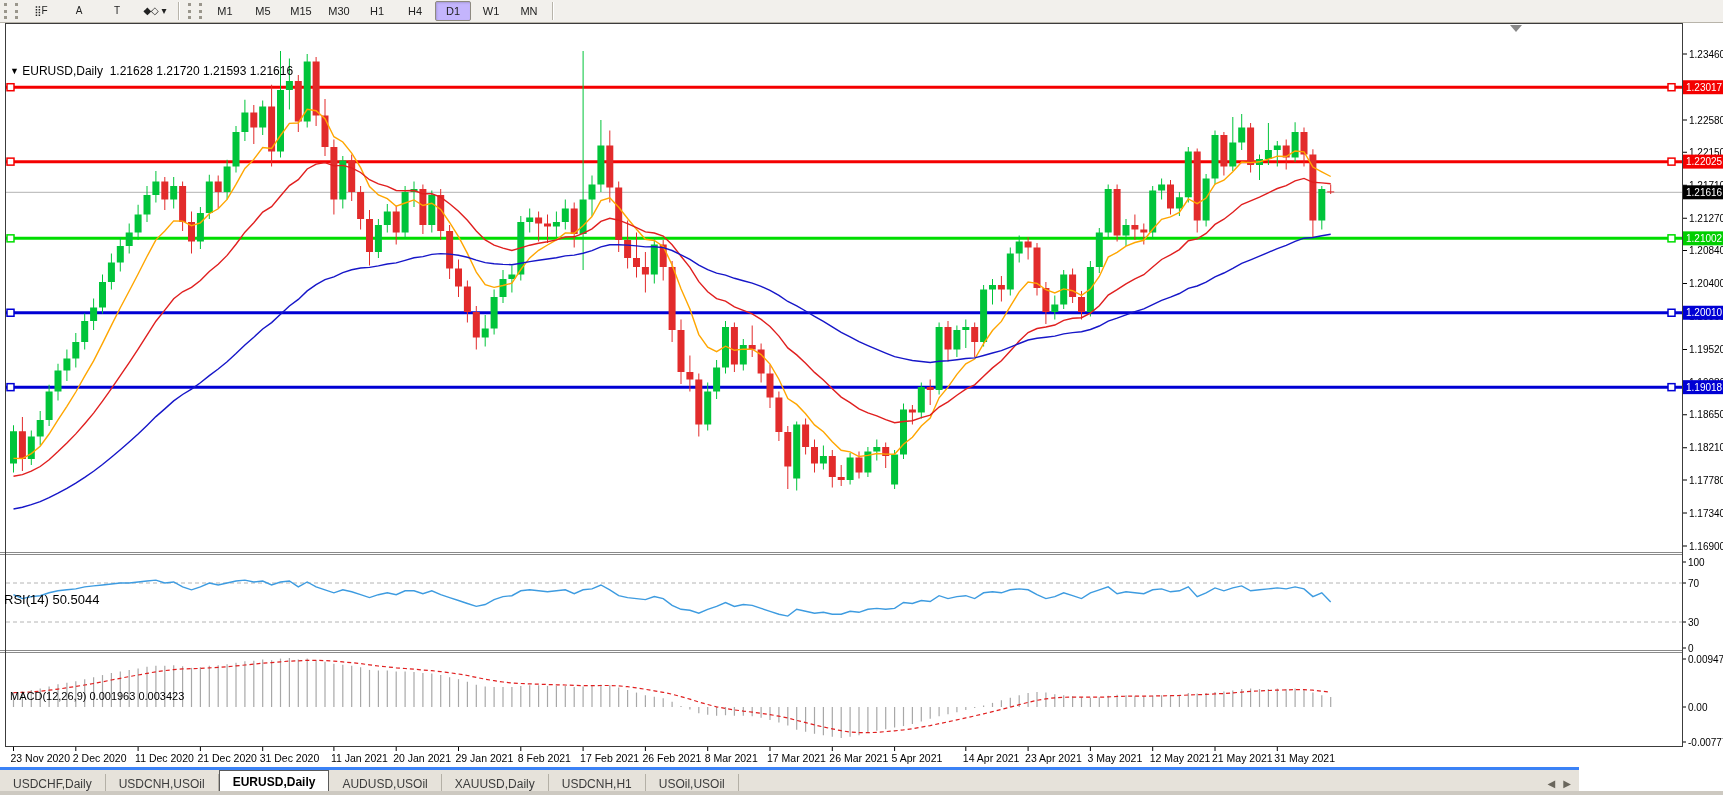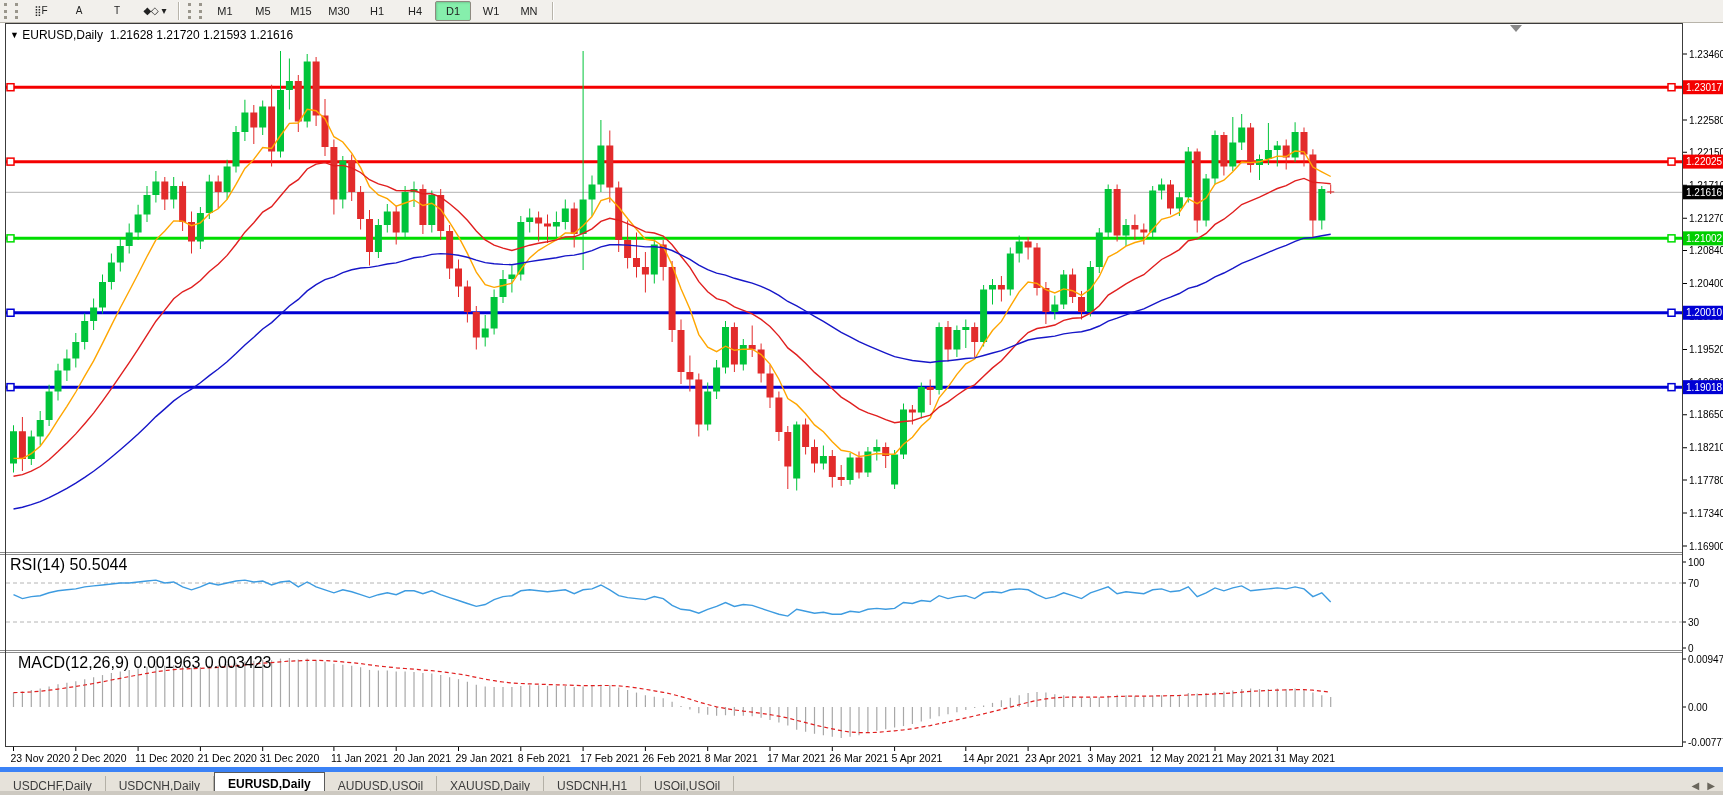--- a/index.html
+++ b/index.html
@@ -8,7 +8,7 @@
   #toolbar{position:absolute;left:0;top:0;width:1723px;height:22px;background:#f2f0ec;border-bottom:1px solid #b8b4aa;display:flex;align-items:center;font-size:11px;color:#222;}
   .tb-grip{width:8px;height:16px;margin:0 4px;border-left:3px dotted #9a968c;border-right:3px dotted #9a968c;}
   .tb-btn{height:18px;min-width:24px;padding:0 5px;margin:0 1px;display:flex;align-items:center;justify-content:center;border:1px solid transparent;border-radius:2px;cursor:default;}
-  .tb-btn.active{background:#86efac;border:1px solid #8e8a80;box-shadow:inset 1px 1px 2px rgba(0,0,0,.15);}
+  .tb-btn.active{background:#c4b5fd;border:1px solid #8e8a80;box-shadow:inset 1px 1px 2px rgba(0,0,0,.15);}
   .tb-sep{width:1px;height:18px;background:#b8b4aa;border-right:1px solid #fff;margin:0 4px;}
   .tb-ico{font-size:10px;line-height:10px;}
   

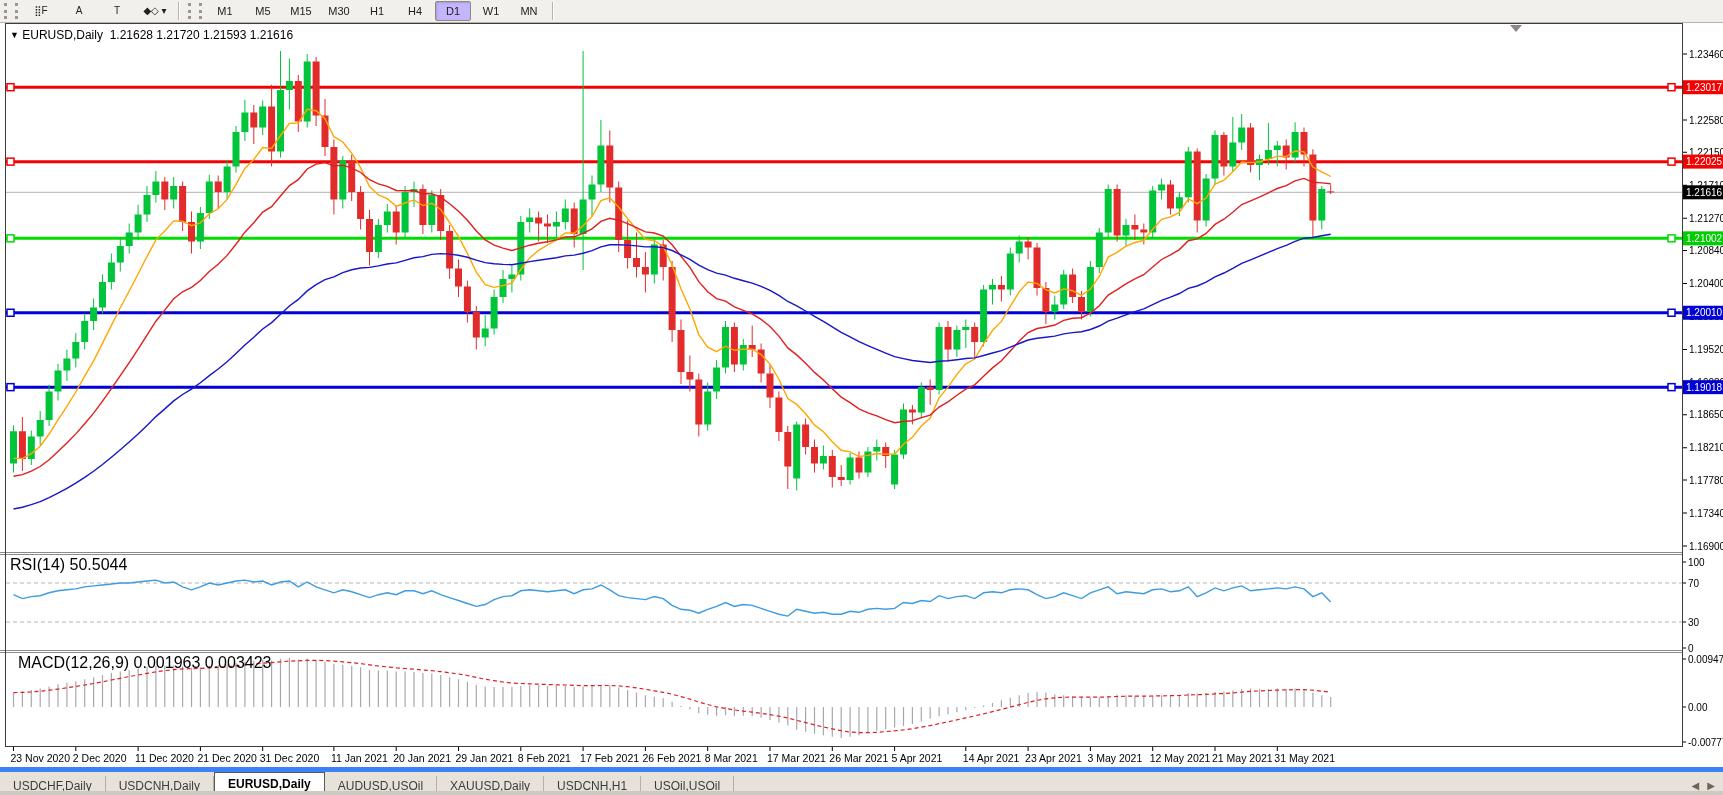--- a/index.html
+++ b/index.html
@@ -14,7 +14,7 @@
   
   #chartwin{position:absolute;left:0;top:23px;width:1723px;height:744px;background:#fff;}
   #plot-svg{position:absolute;left:0;top:0;}
-  .overlay-label{position:absolute;font-size:12px;color:#000;white-space:pre;}
+  .overlay-label{position:absolute;font-size:12px;color:#000;white-space:pre;margin-top:36px;}
   
   #tabbar{position:absolute;left:0;top:767px;width:1723px;height:24px;background:#e6e2da;border-top:5px solid #3b82f6;display:flex;align-items:flex-end;font-size:12px;color:#3c3c3c;}
   .tab{height:20px;display:flex;align-items:center;padding:0 13px;border-right:1px solid #b4b0a6;cursor:default;white-space:nowrap;}

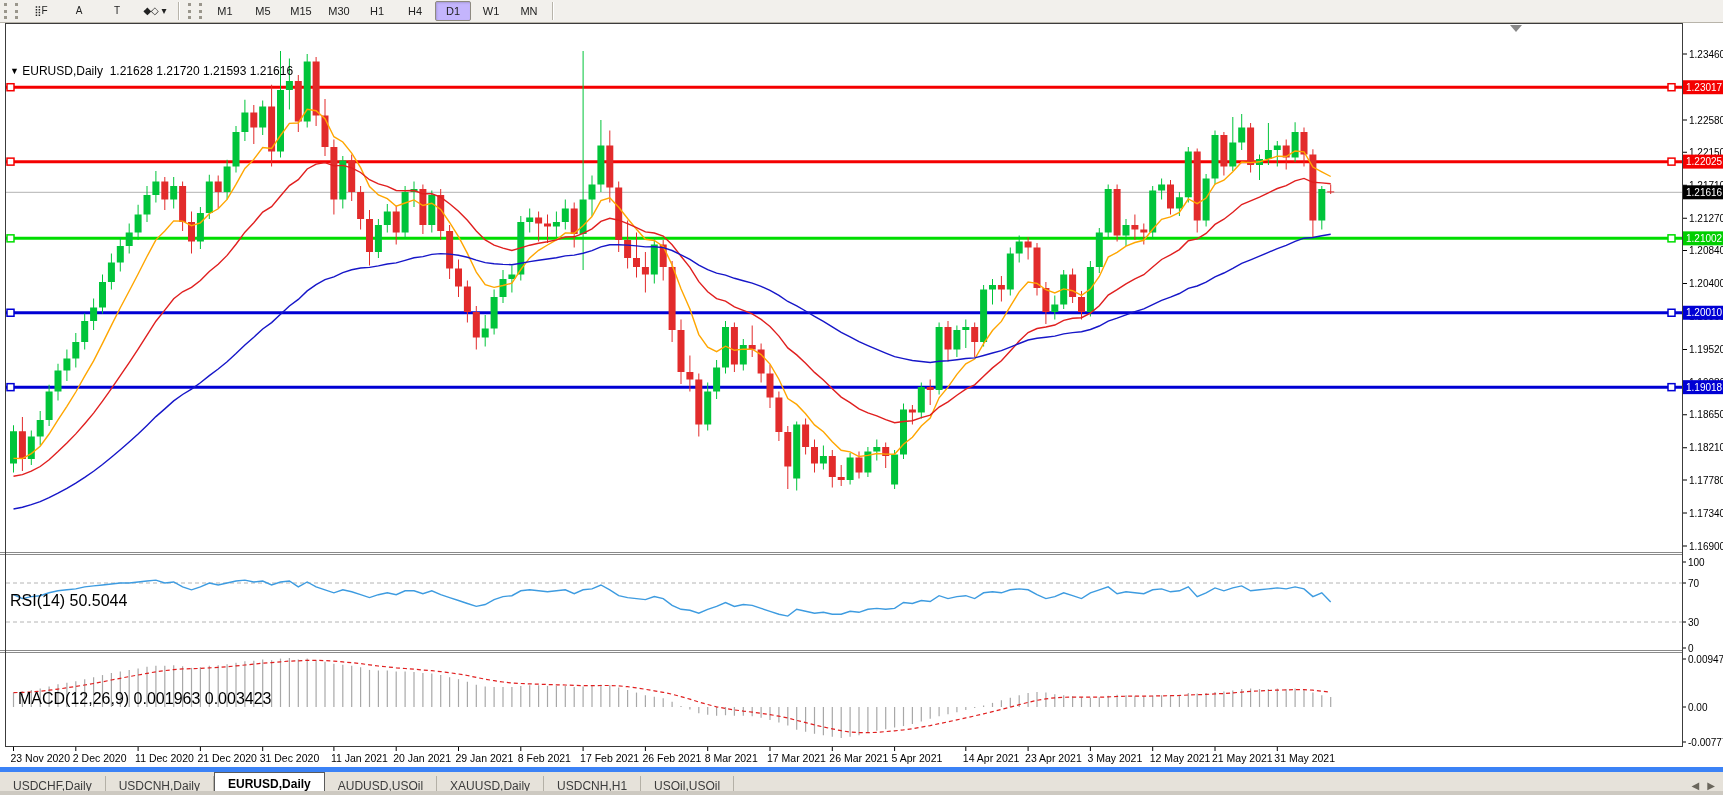--- a/index.html
+++ b/index.html
@@ -644,7 +644,7 @@
         <text x="1274.3" y="739" font-size="10.5" fill="#000" text-anchor="start" font-family="&quot;Liberation Sans&quot;,sans-serif" font-weight="normal">31 May 2021</text>
       </svg>
     <div class="overlay-label" style="left:10px;top:5px;"><span style="font-size:9px;vertical-align:1px;">▼</span>&nbsp;<span>EURUSD,Daily</span>&nbsp;&nbsp;<span>1.21628 1.21720 1.21593 1.21616</span></div>
-    <div class="overlay-label" style="left:10px;top:533px;font-size:16px;">RSI(14) 50.5044</div>
+    <div class="overlay-label" style="left:4px;top:533px;font-size:13px;">RSI(14) 50.5044</div>
     <div class="overlay-label" style="left:18px;top:631px;font-size:16px;">MACD(12,26,9) 0.001963 0.003423</div>
   </div>
 

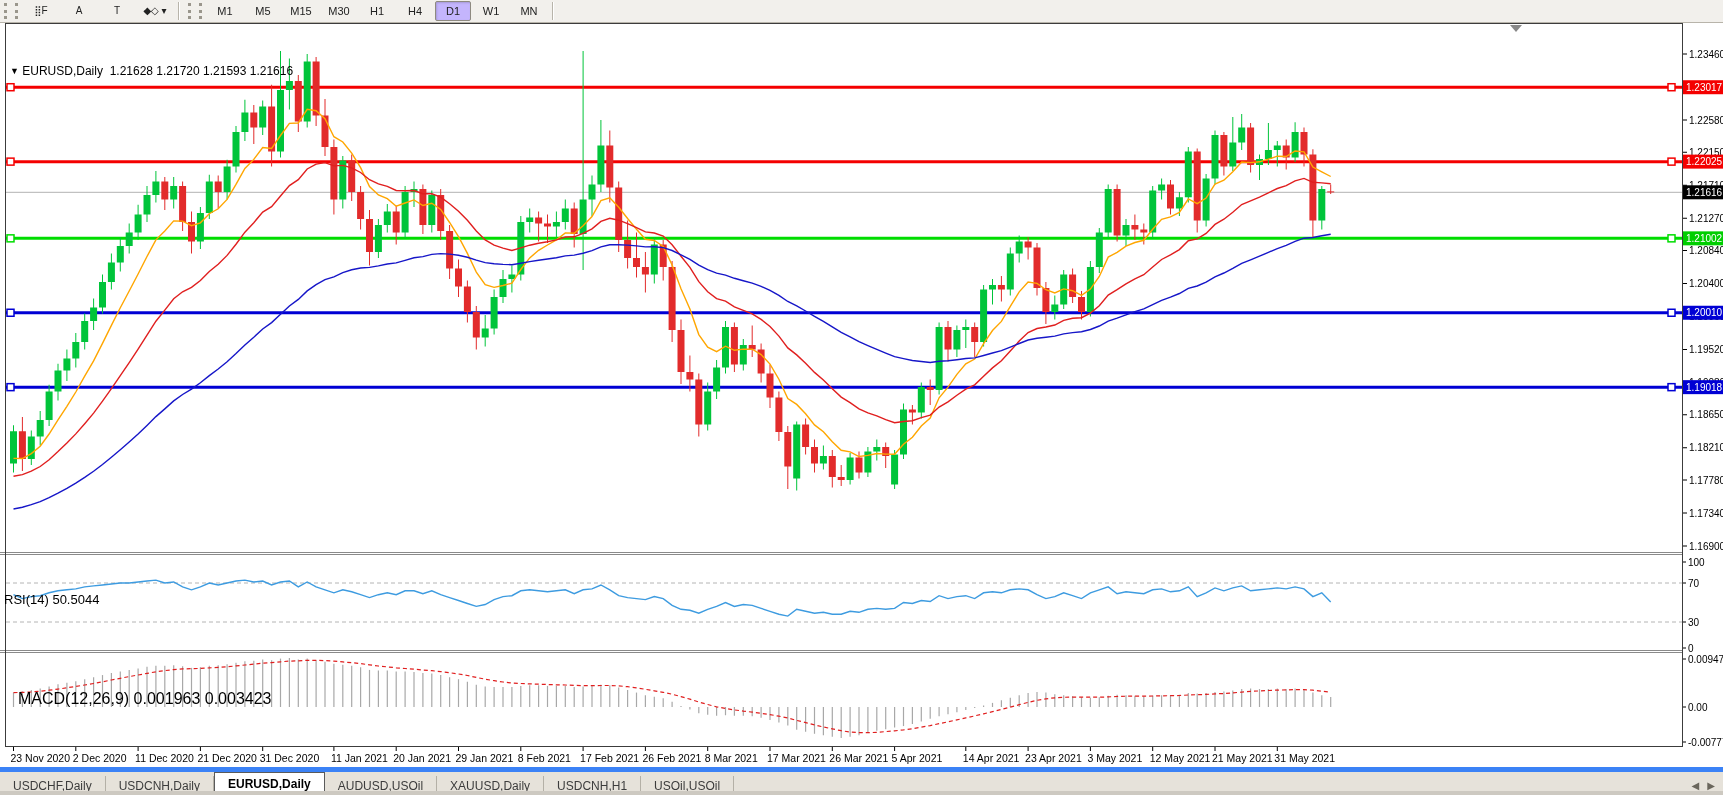--- a/index.html
+++ b/index.html
@@ -645,7 +645,7 @@
       </svg>
     <div class="overlay-label" style="left:10px;top:5px;"><span style="font-size:9px;vertical-align:1px;">▼</span>&nbsp;<span>EURUSD,Daily</span>&nbsp;&nbsp;<span>1.21628 1.21720 1.21593 1.21616</span></div>
     <div class="overlay-label" style="left:4px;top:533px;font-size:13px;">RSI(14) 50.5044</div>
-    <div class="overlay-label" style="left:18px;top:631px;font-size:16px;">MACD(12,26,9) 0.001963 0.003423</div>
+    <div class="overlay-label" style="left:10px;top:631px;font-size:11px;">MACD(12,26,9) 0.001963 0.003423</div>
   </div>
 
   <div id="tabbar">

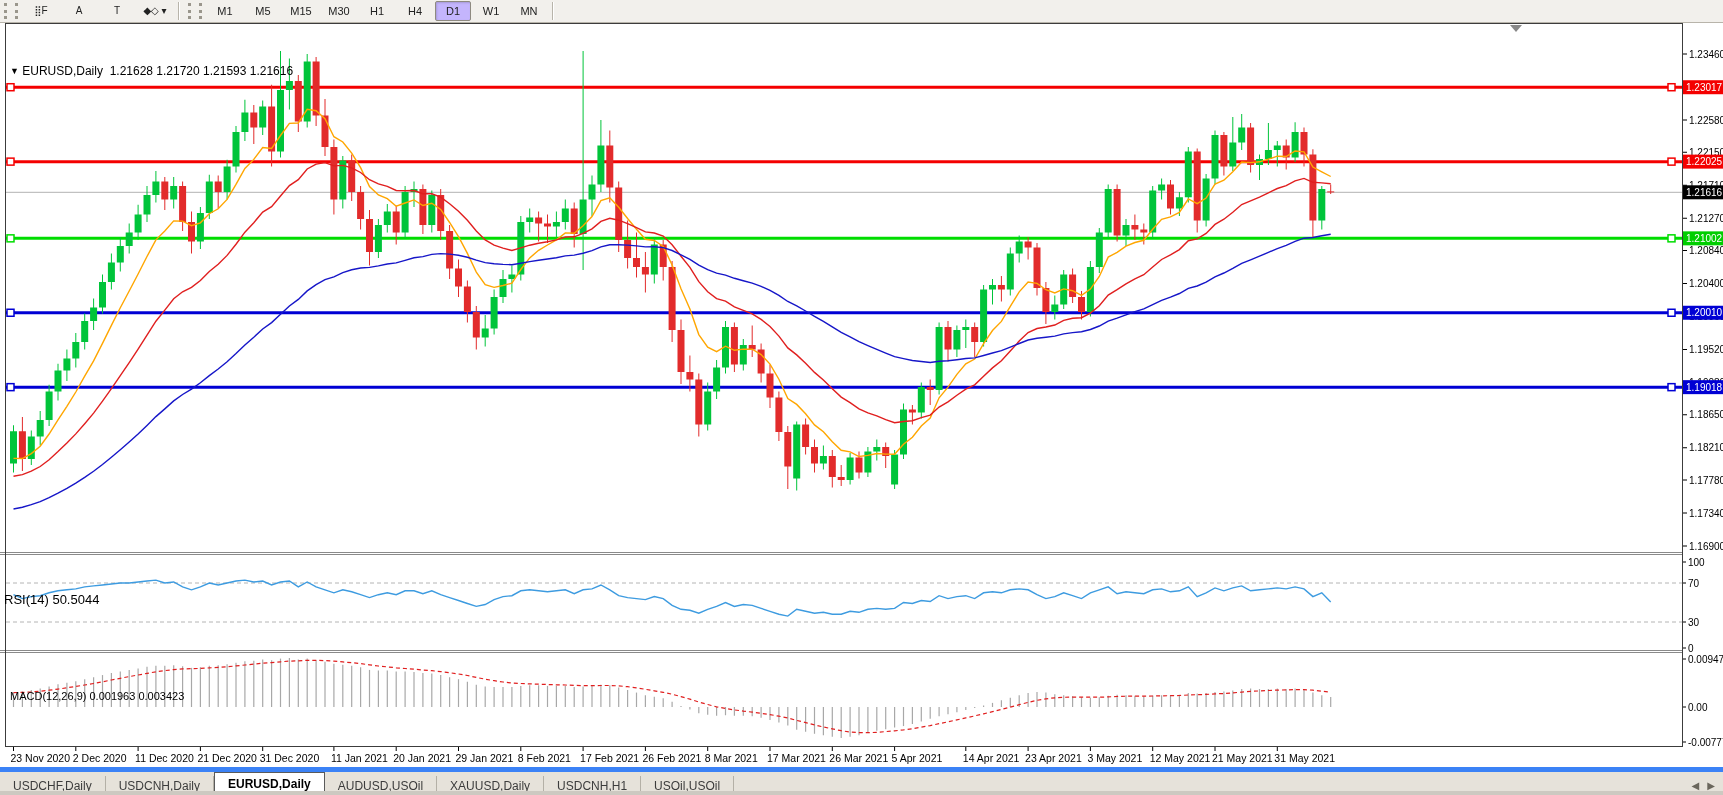--- a/index.html
+++ b/index.html
@@ -16,7 +16,7 @@
   #plot-svg{position:absolute;left:0;top:0;}
   .overlay-label{position:absolute;font-size:12px;color:#000;white-space:pre;margin-top:36px;}
   
-  #tabbar{position:absolute;left:0;top:767px;width:1723px;height:24px;background:#e6e2da;border-top:5px solid #3b82f6;display:flex;align-items:flex-end;font-size:12px;color:#3c3c3c;}
+  #tabbar{position:absolute;left:0;top:767px;width:1579px;height:24px;background:#e6e2da;border-top:3px solid #3b82f6;display:flex;align-items:flex-end;font-size:12px;color:#3c3c3c;}
   .tab{height:20px;display:flex;align-items:center;padding:0 13px;border-right:1px solid #b4b0a6;cursor:default;white-space:nowrap;}
   .tab.active{background:#fff;border:1px solid #5a5a5a;border-bottom:1px solid #fff;height:22px;font-weight:bold;color:#000;}
   #tab-arrows{margin-left:auto;display:flex;align-items:center;height:22px;padding-right:4px;color:#6a665c;font-size:10px;}

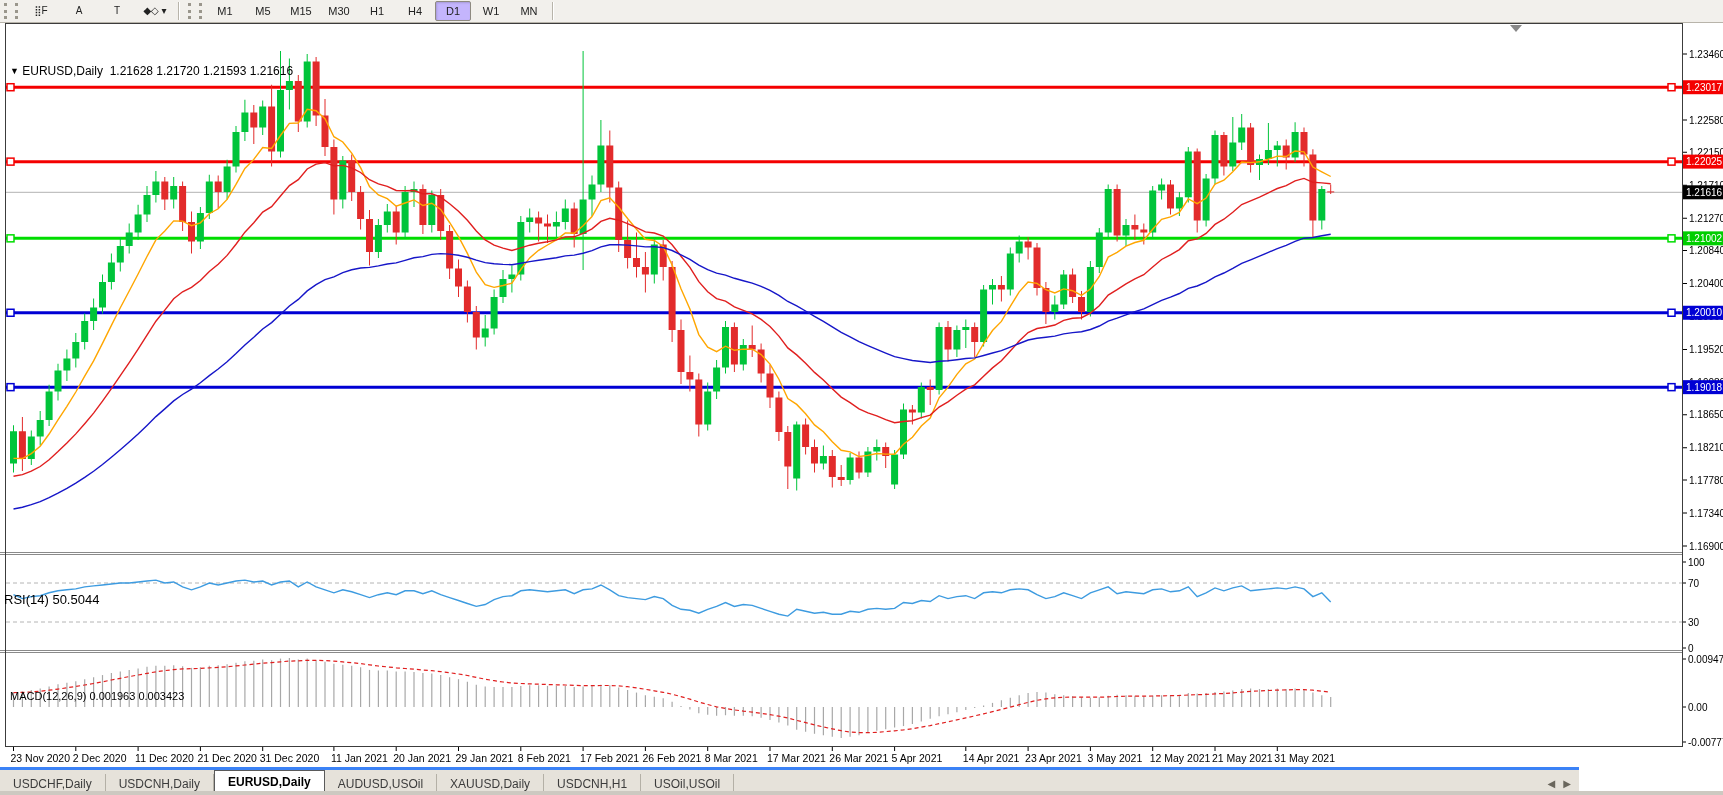--- a/index.html
+++ b/index.html
@@ -651,7 +651,7 @@
   <div id="tabbar">
     <div id="tabs-holder" style="display:flex;align-items:flex-end;">
         <div class="tab">USDCHF,Daily</div>
-        <div class="tab">USDCNH,Daily</div>
+        <div class="tab">USDCNH,USOil</div>
         <div class="tab active">EURUSD,Daily</div>
         <div class="tab">AUDUSD,USOil</div>
         <div class="tab">XAUUSD,Daily</div>

